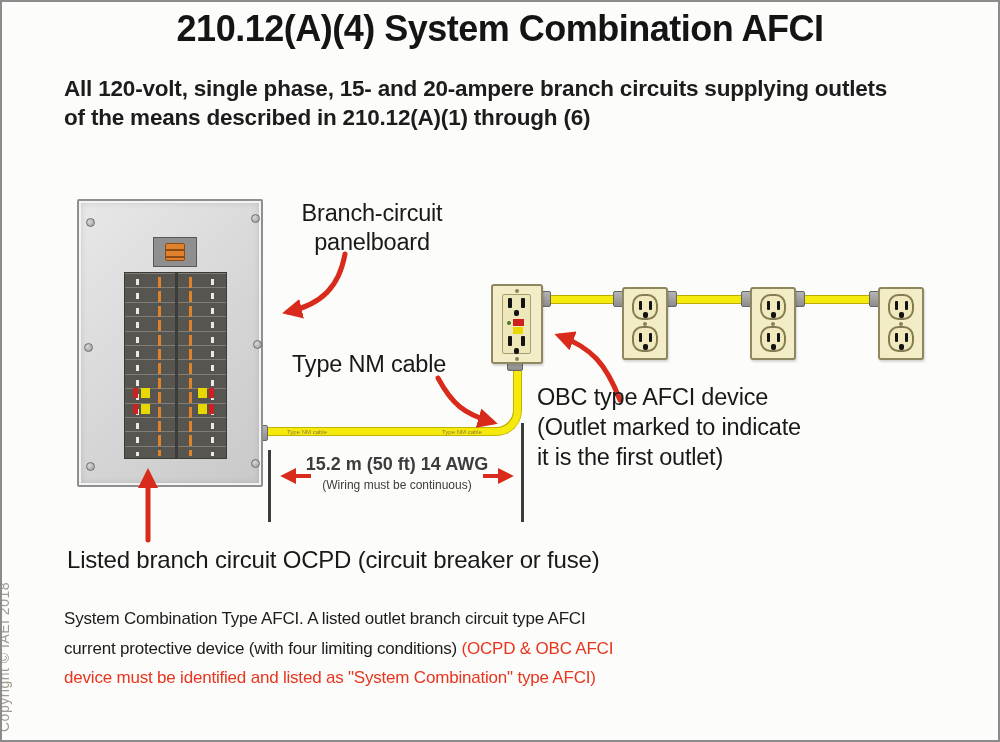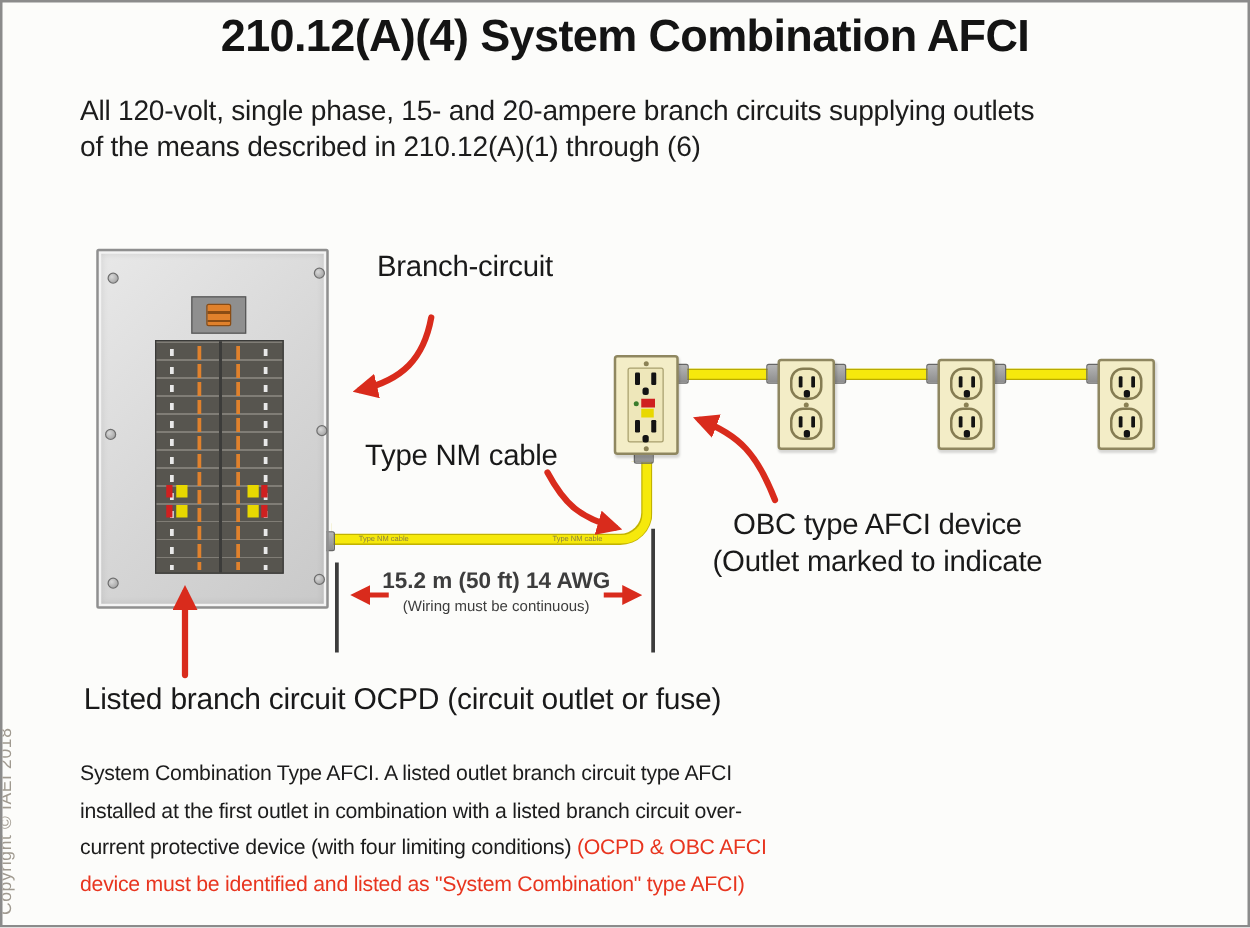--- a/index.html
+++ b/index.html
@@ -14,7 +14,7 @@
     font-size:36px; font-weight:bold; letter-spacing:-0.5px; color:#141414;
   }
   .intro { position:absolute; left:62px; top:72px; font-size:22.5px; line-height:29px; letter-spacing:-0.2px; }
-  .intro div { white-space:nowrap; }
+  .intro div { white-space:nowrap;font-weight:bold; }
 
   
   .panel {

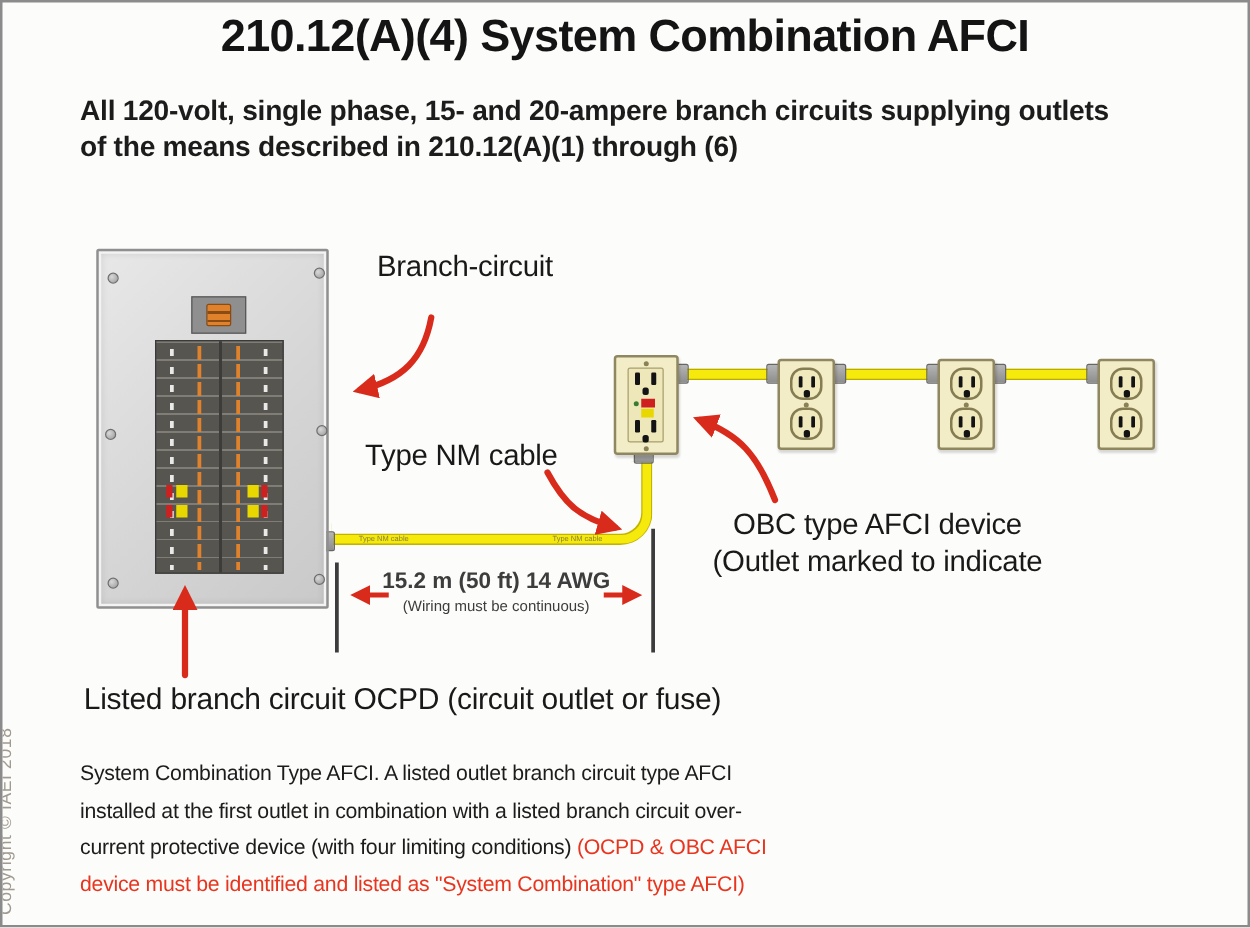--- a/index.html
+++ b/index.html
@@ -251,6 +251,7 @@
 
   <div class="lbl lbl-panelboard">
     <div>Branch-circuit</div>
+    <div>panelboard</div>
   </div>
   <div class="lbl lbl-nm">Type NM cable</div>
   <div class="lbl lbl-obc">

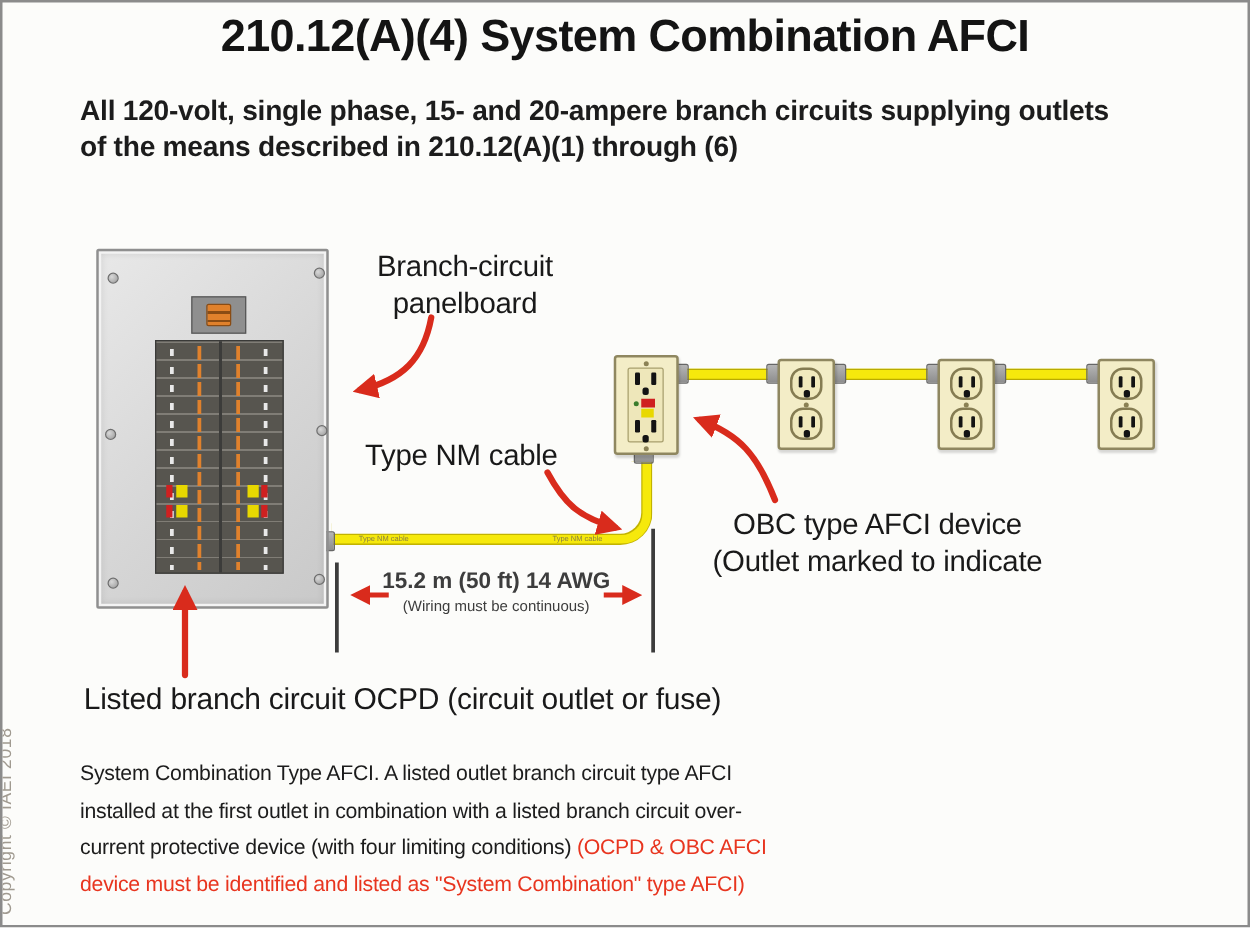--- a/index.html
+++ b/index.html
@@ -100,7 +100,7 @@
   .lbl { position:absolute; z-index:6; font-size:23.5px; letter-spacing:-0.2px; color:#191919; }
   .lbl-panelboard { left:275px; top:197px; width:190px; text-align:center; line-height:29px; }
   .lbl-nm { left:290px; top:349px; white-space:nowrap; }
-  .lbl-obc { left:535px; top:402px; width:330px; text-align:center; line-height:30px; }
+  .lbl-obc { left:535px; top:380px; width:330px; text-align:left; line-height:30px; }
   .lbl-ocpd { left:65px; top:544px; white-space:nowrap; font-size:24px; }
 
   .summary { position:absolute; left:62px; top:602px; font-size:17px; line-height:29.5px; letter-spacing:-0.2px; z-index:6; }

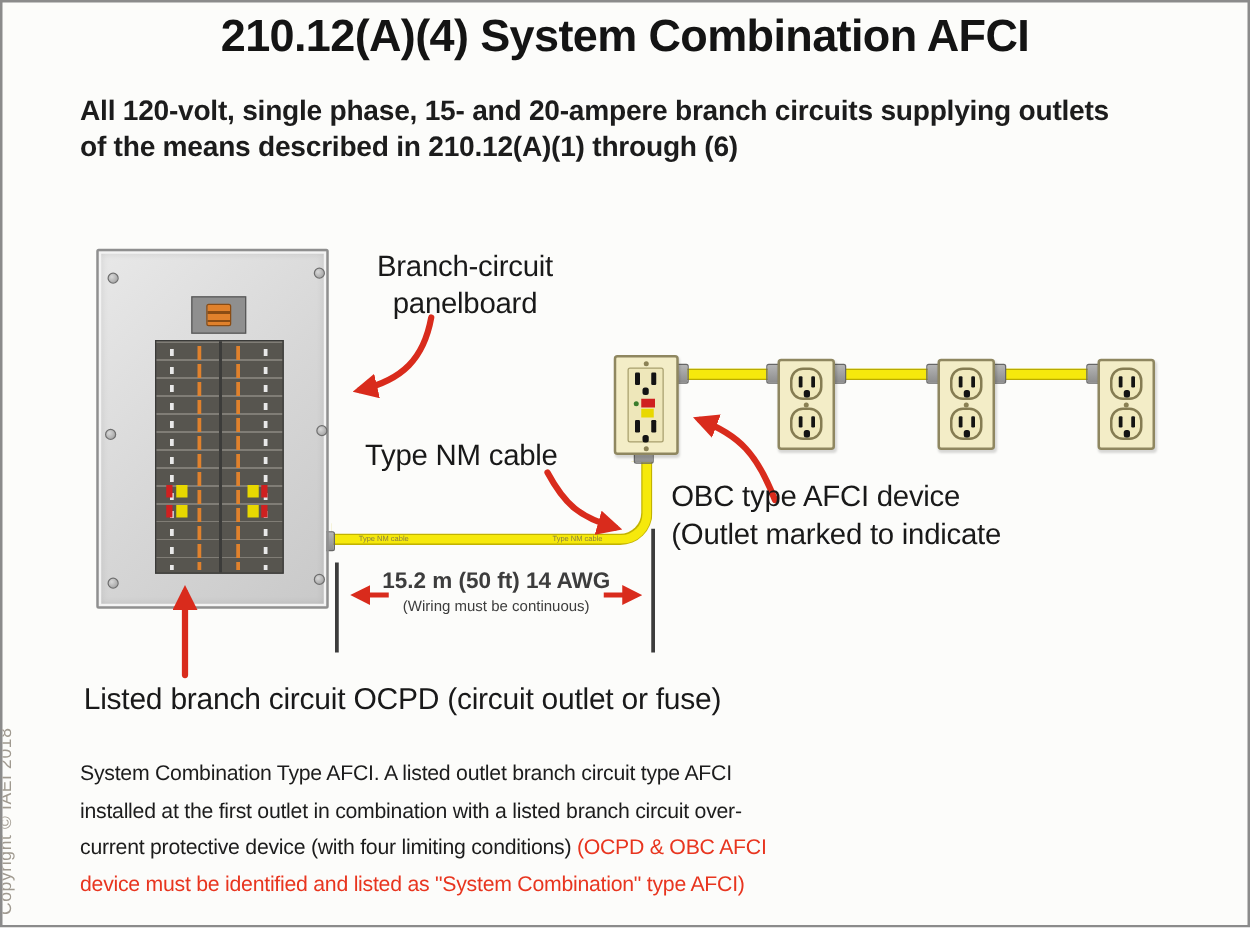--- a/index.html
+++ b/index.html
@@ -257,6 +257,7 @@
   <div class="lbl lbl-obc">
     <div>OBC type AFCI device</div>
     <div>(Outlet marked to indicate</div>
+    <div>it is the first outlet)</div>
   </div>
   <div class="lbl lbl-ocpd">Listed branch circuit OCPD (circuit outlet or fuse)</div>
 

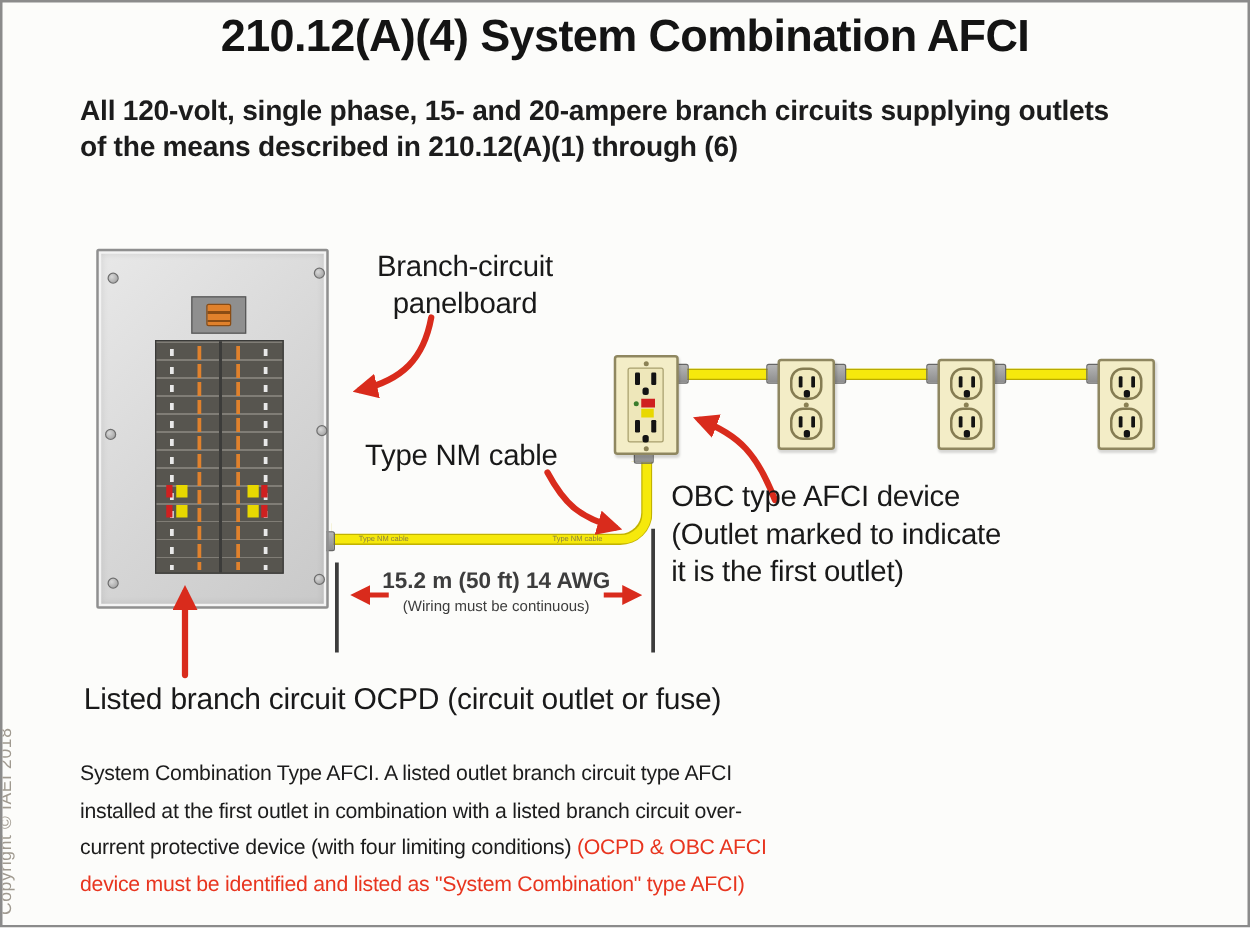--- a/index.html
+++ b/index.html
@@ -259,7 +259,7 @@
     <div>(Outlet marked to indicate</div>
     <div>it is the first outlet)</div>
   </div>
-  <div class="lbl lbl-ocpd">Listed branch circuit OCPD (circuit outlet or fuse)</div>
+  <div class="lbl lbl-ocpd">Listed branch circuit OCPD (circuit breaker or fuse)</div>
 
   <div class="summary">
     <div>System Combination Type AFCI. A listed outlet branch circuit type AFCI</div>

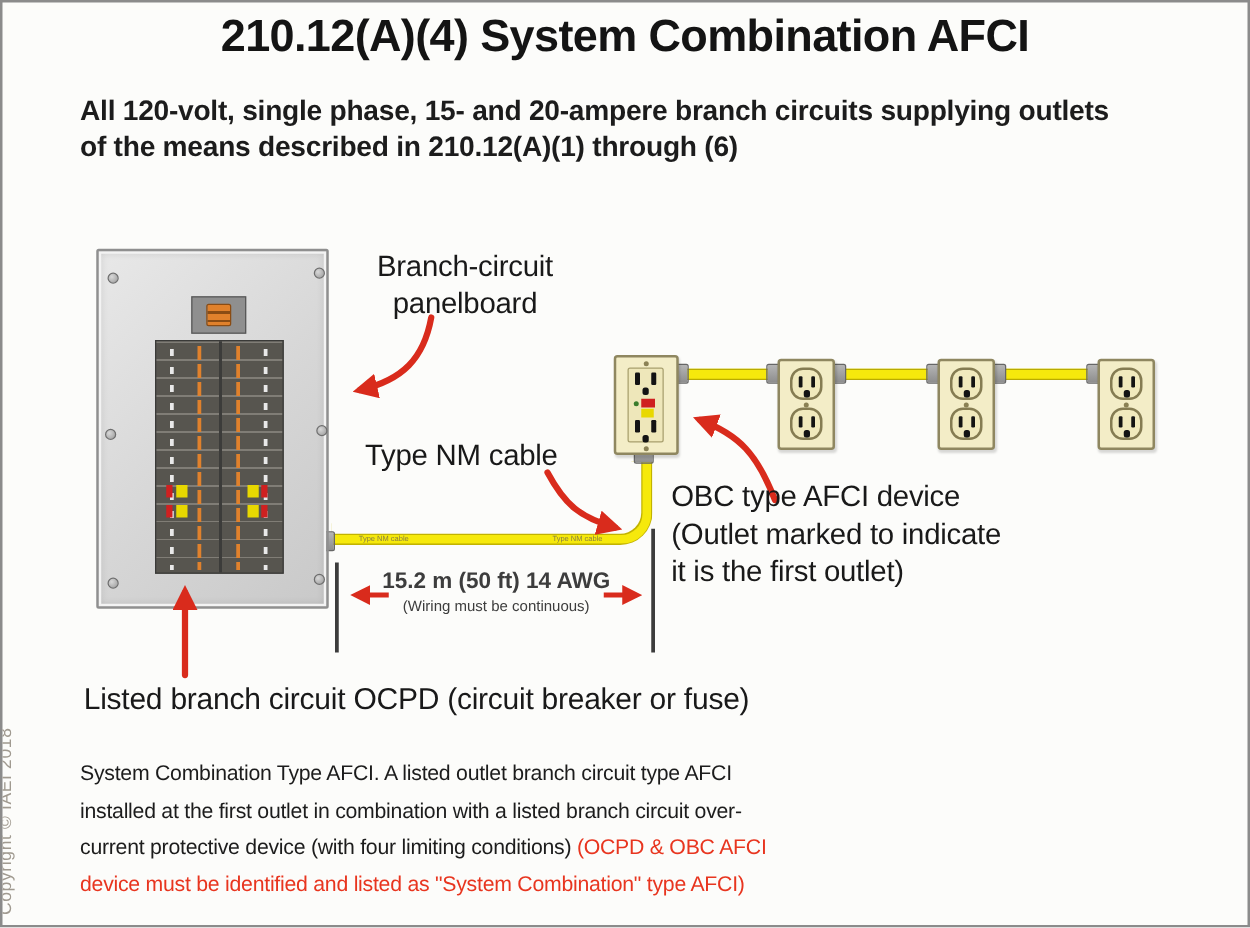--- a/index.html
+++ b/index.html
@@ -263,7 +263,6 @@
 
   <div class="summary">
     <div>System Combination Type AFCI. A listed outlet branch circuit type AFCI</div>
-    <div>installed at the first outlet in combination with a listed branch circuit over-</div>
     <div><span>current protective device (with four limiting conditions) </span><span class="red-text">(OCPD &amp; OBC AFCI</span></div>
     <div class="red-text">device must be identified and listed as "System Combination" type AFCI)</div>
   </div>

